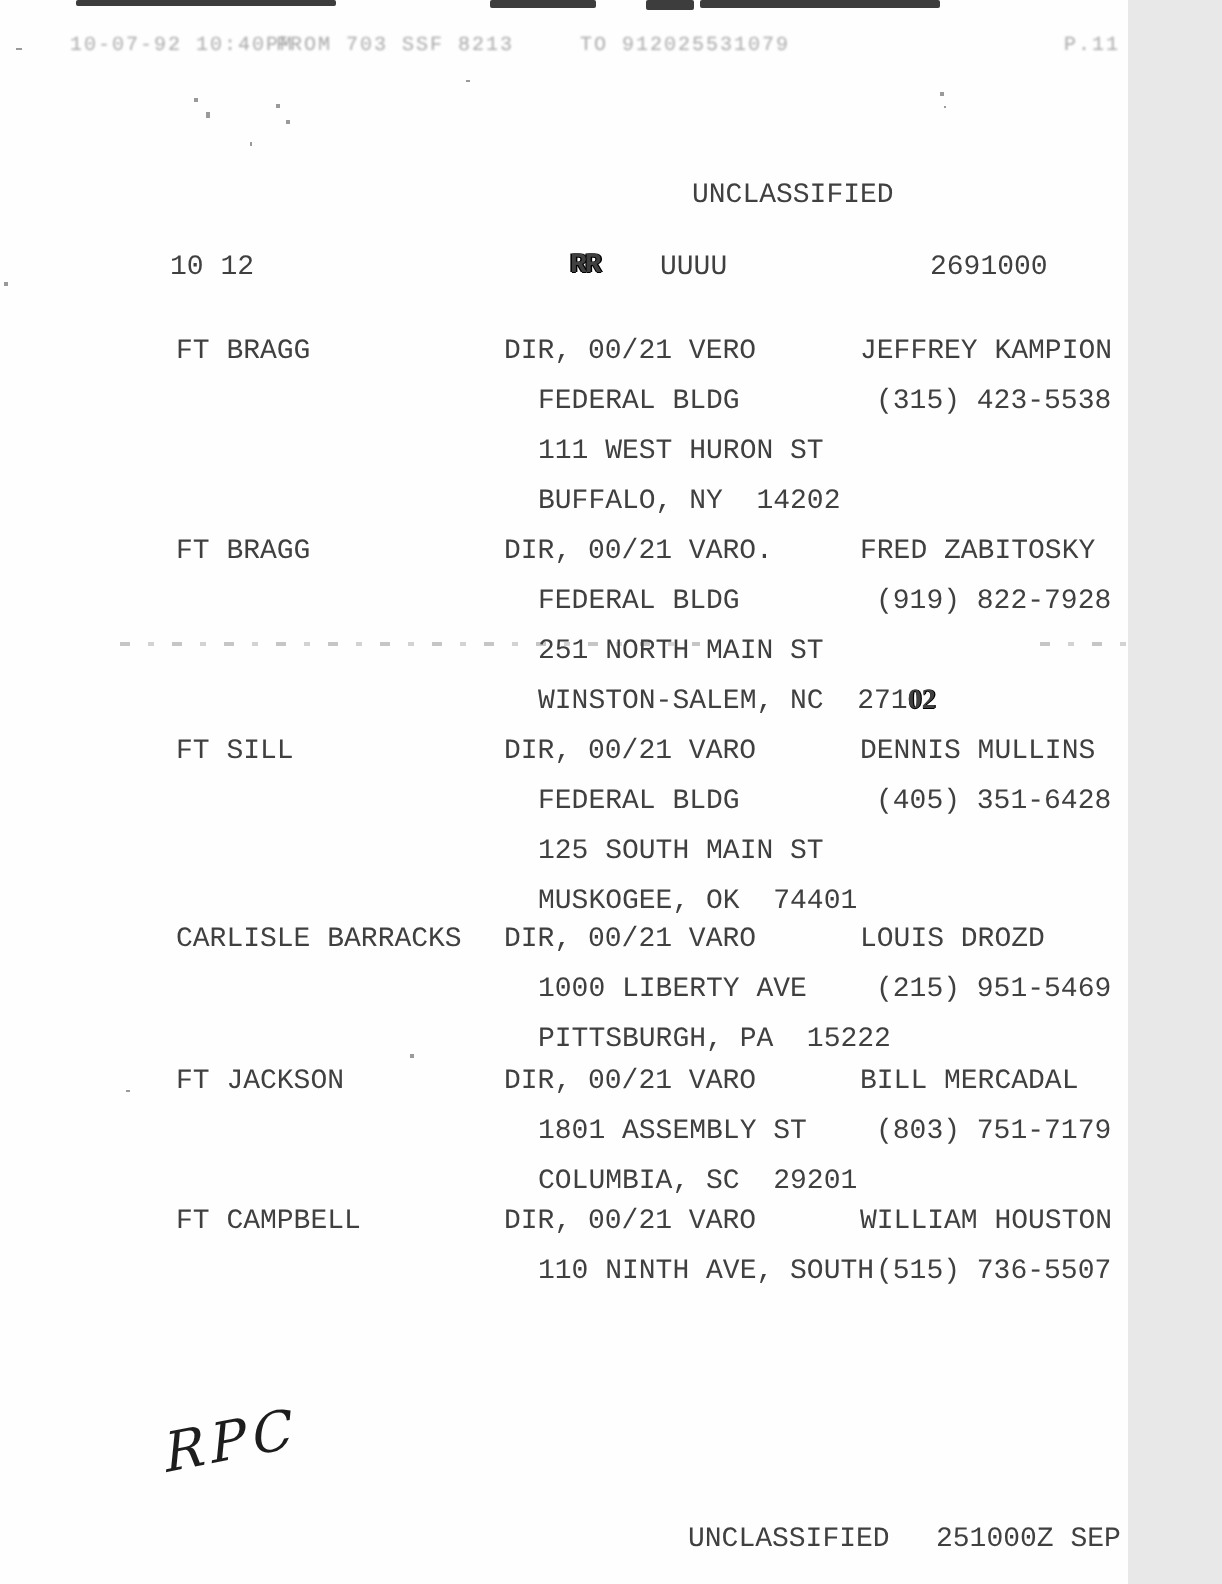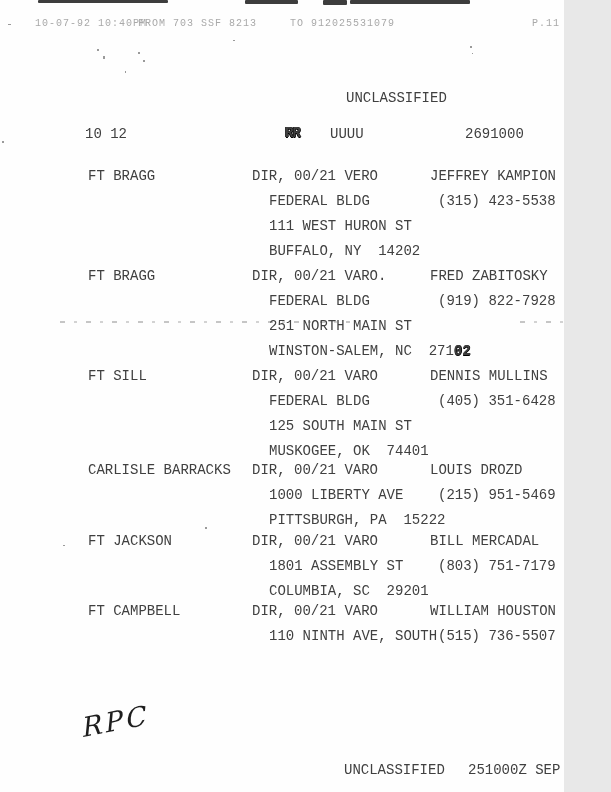--- a/index.html
+++ b/index.html
@@ -38,6 +38,7 @@
   .overstrike{
     font-weight:bold;
     text-shadow:0.6px 0 0 #000, 0 0.5px 0 #000;
+    font-family:Liberation Serif, serif;
   }
   .bar{position:absolute;top:0;background:#3d3d3d;border-radius:1px;}
   .speck{position:absolute;background:#9a9a9a;}

